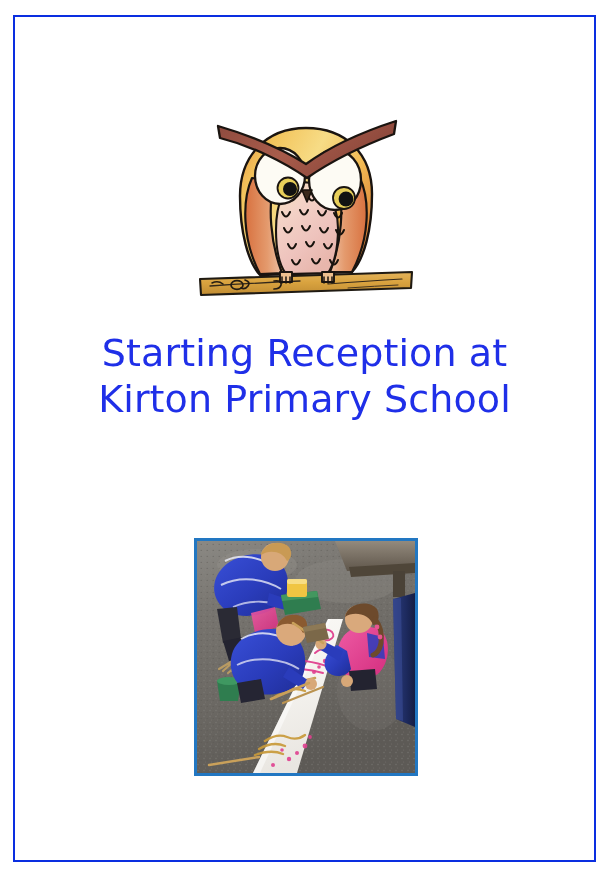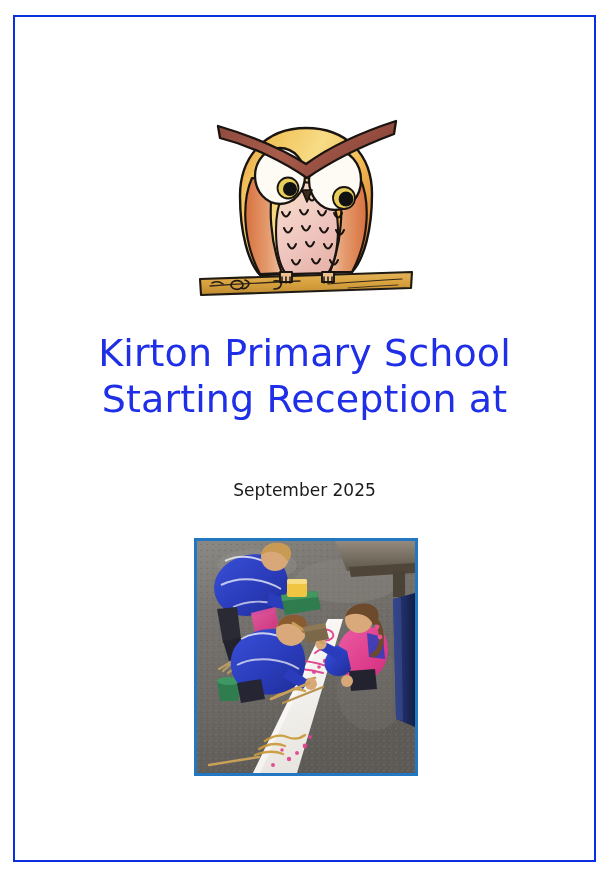--- a/index.html
+++ b/index.html
@@ -211,8 +211,8 @@
   </div>
 
   <div id="title-block">
+    <div class="title-line">Starting Reception at</div>
     <div class="title-line">Kirton Primary School</div>
-    <div class="title-line">Starting Reception at</div>
   </div>
 
   <div id="date-block">

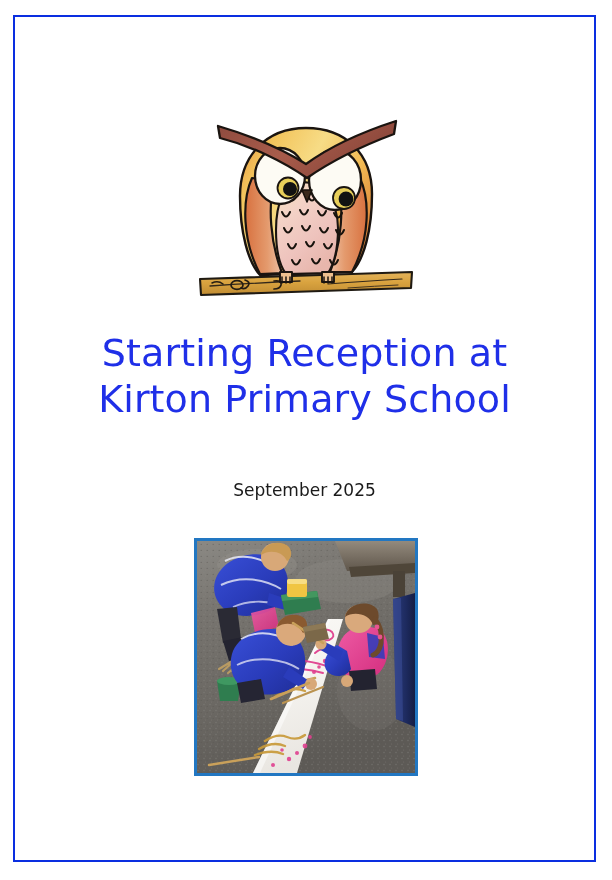--- a/index.html
+++ b/index.html
@@ -215,9 +215,6 @@
     <div class="title-line">Kirton Primary School</div>
   </div>
 
-  <div id="date-block">
-    <span id="date-text">September 2025</span>
-  </div>
 
   <div id="photo-frame">
     <svg width="218" height="232" viewBox="0 0 218 232" xmlns="http://www.w3.org/2000/svg">

